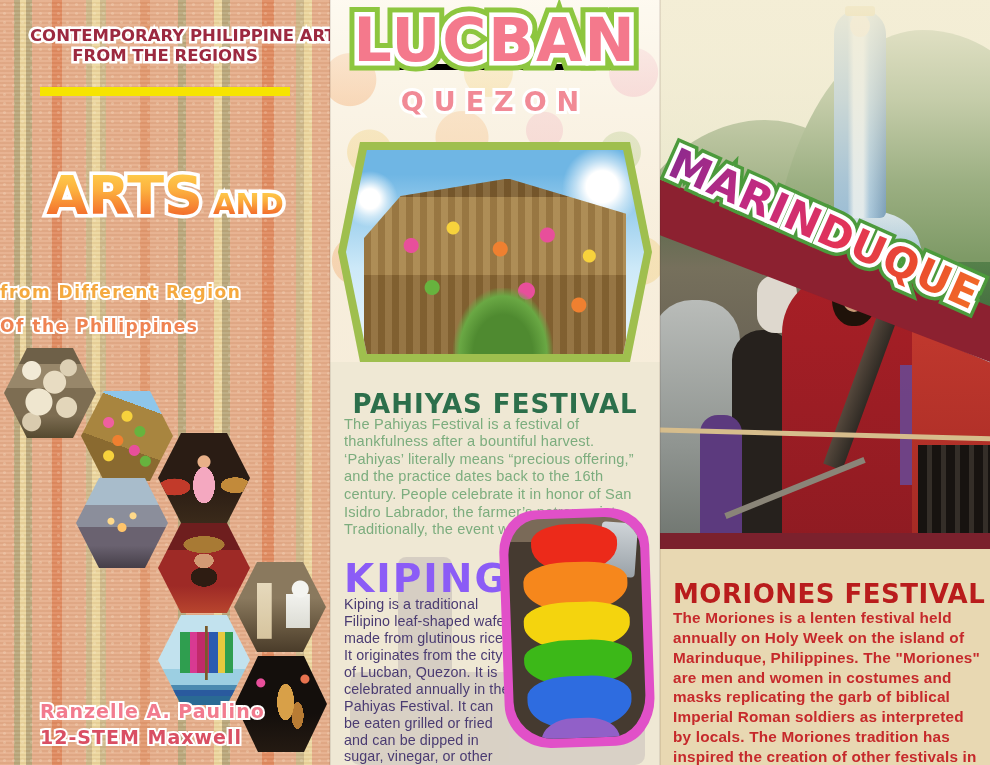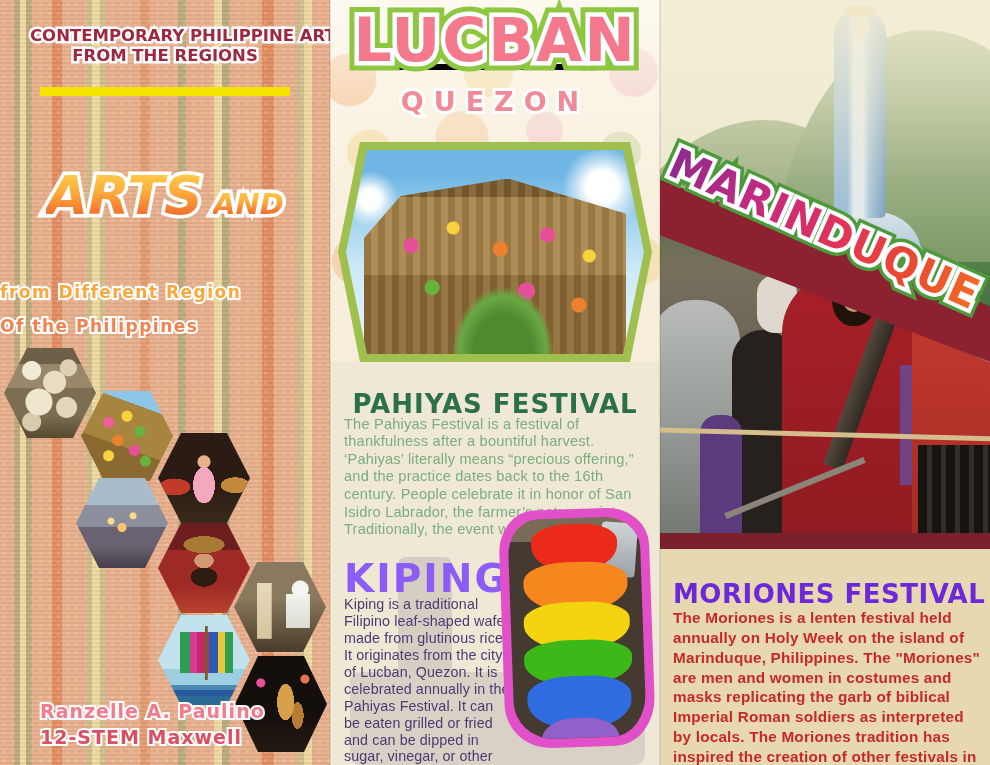--- a/index.html
+++ b/index.html
@@ -34,7 +34,7 @@
   .badge-line .f{color:#9c2940;}
   .ybar{position:absolute;top:87px;left:40px;width:250px;height:9px;background:#f6e400;}
   .title-block{position:absolute;top:168px;left:0;width:330px;text-align:center;}
-  .trow{display:flex;justify-content:center;align-items:baseline;gap:10px;font-style:italic;}
+  .trow{display:flex;justify-content:center;align-items:baseline;gap:10px;}
   .big-title{font-family:"DejaVu Sans",sans-serif;font-weight:800;}
   .arts{font-size:54px;}
   .and{font-size:29px;}

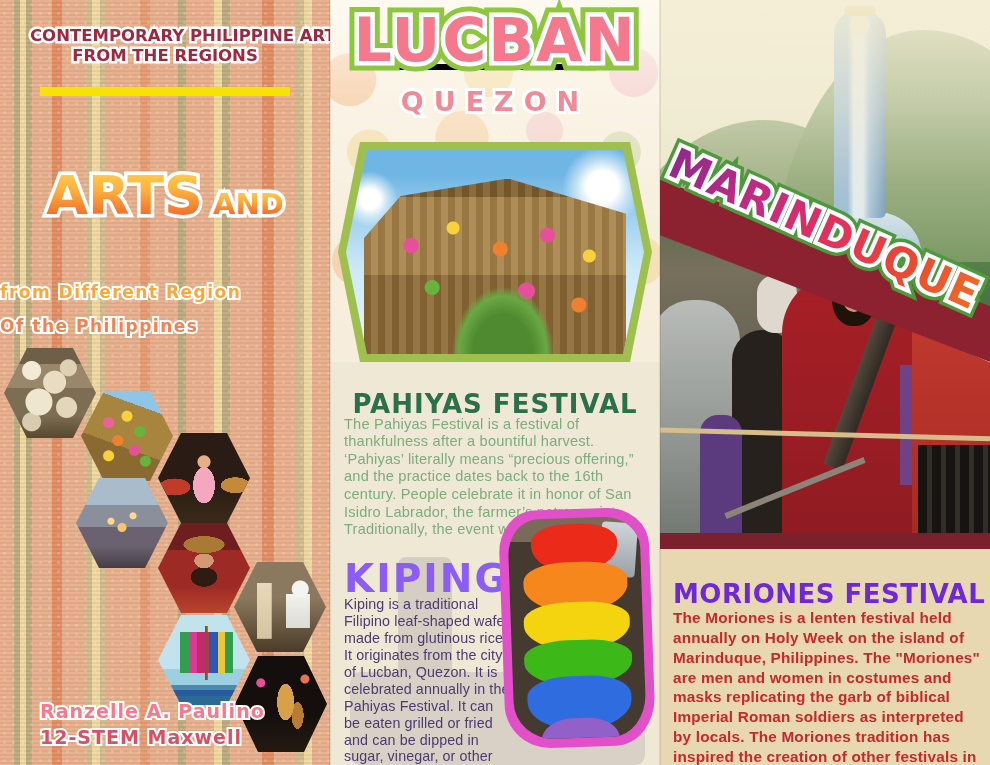--- a/index.html
+++ b/index.html
@@ -237,7 +237,7 @@
   .maroon-strip{position:absolute;top:533px;left:0;width:330px;height:16px;background:#7b212d;}
   .rp-bottom{position:absolute;top:549px;left:0;width:330px;height:216px;background:#e8d8b2;}
   .h-moriones{position:absolute;top:10px;left:13px;
-    font:800 26px/1 "DejaVu Sans",sans-serif;color:#6d28d9;letter-spacing:.5px;text-align:right;}
+    font:800 26px/1 "DejaVu Sans",sans-serif;color:#b91c1c;letter-spacing:.5px;text-align:right;}
   .b-moriones{position:absolute;top:44px;left:13px;width:313px;
     font:700 15.3px/19.8px "Liberation Sans",sans-serif;color:#c6292b;letter-spacing:.2px;}
 

